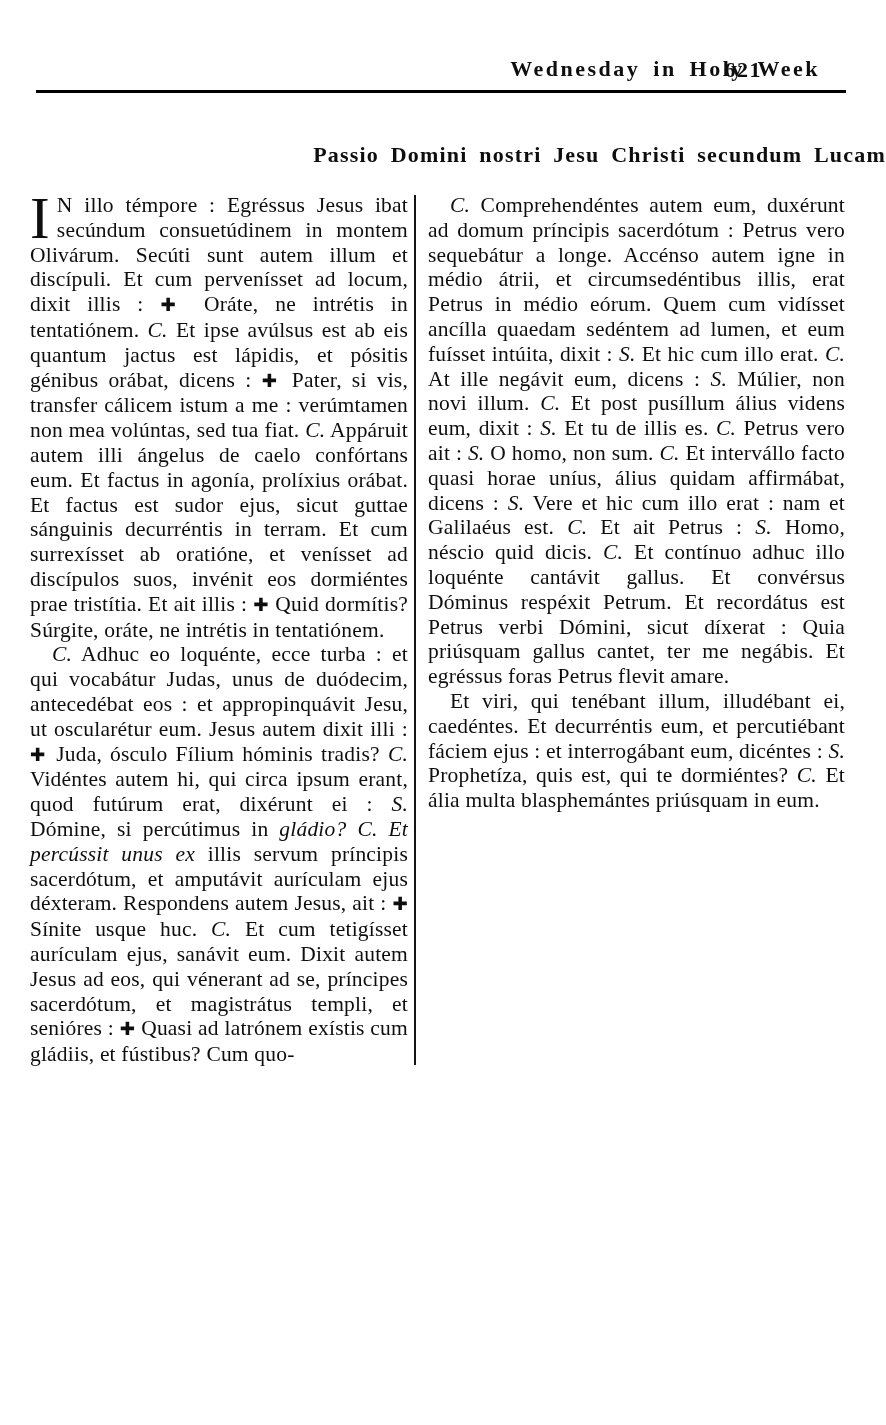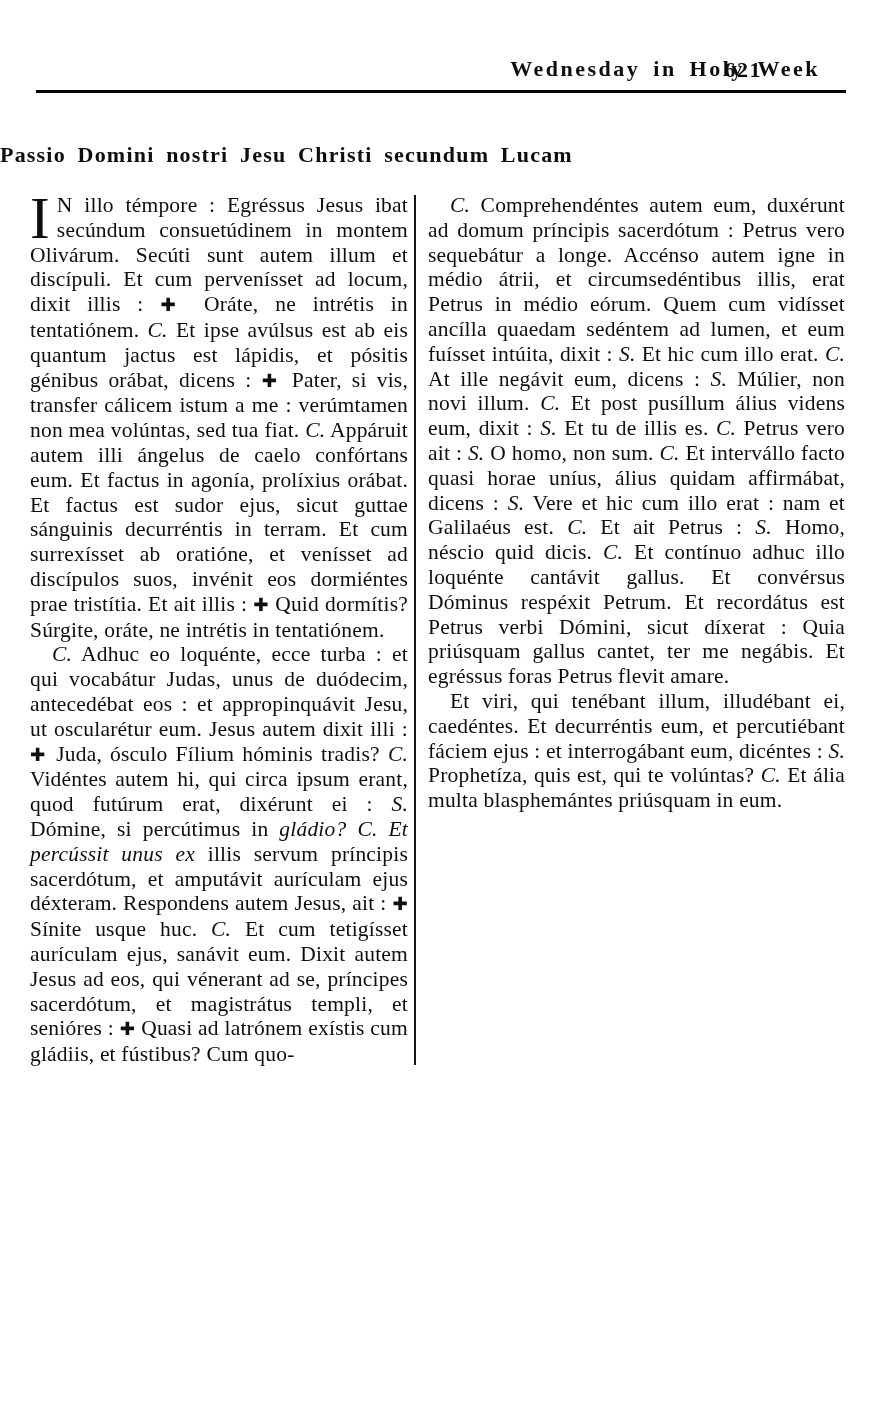--- a/index.html
+++ b/index.html
@@ -34,8 +34,7 @@
   }
   .passion-heading{
     margin-top:49px;
-    text-align:left;
-    padding-right:56px;
+    text-align:right;
     font-weight:700;
     font-size:22px;
     letter-spacing:1.2px;

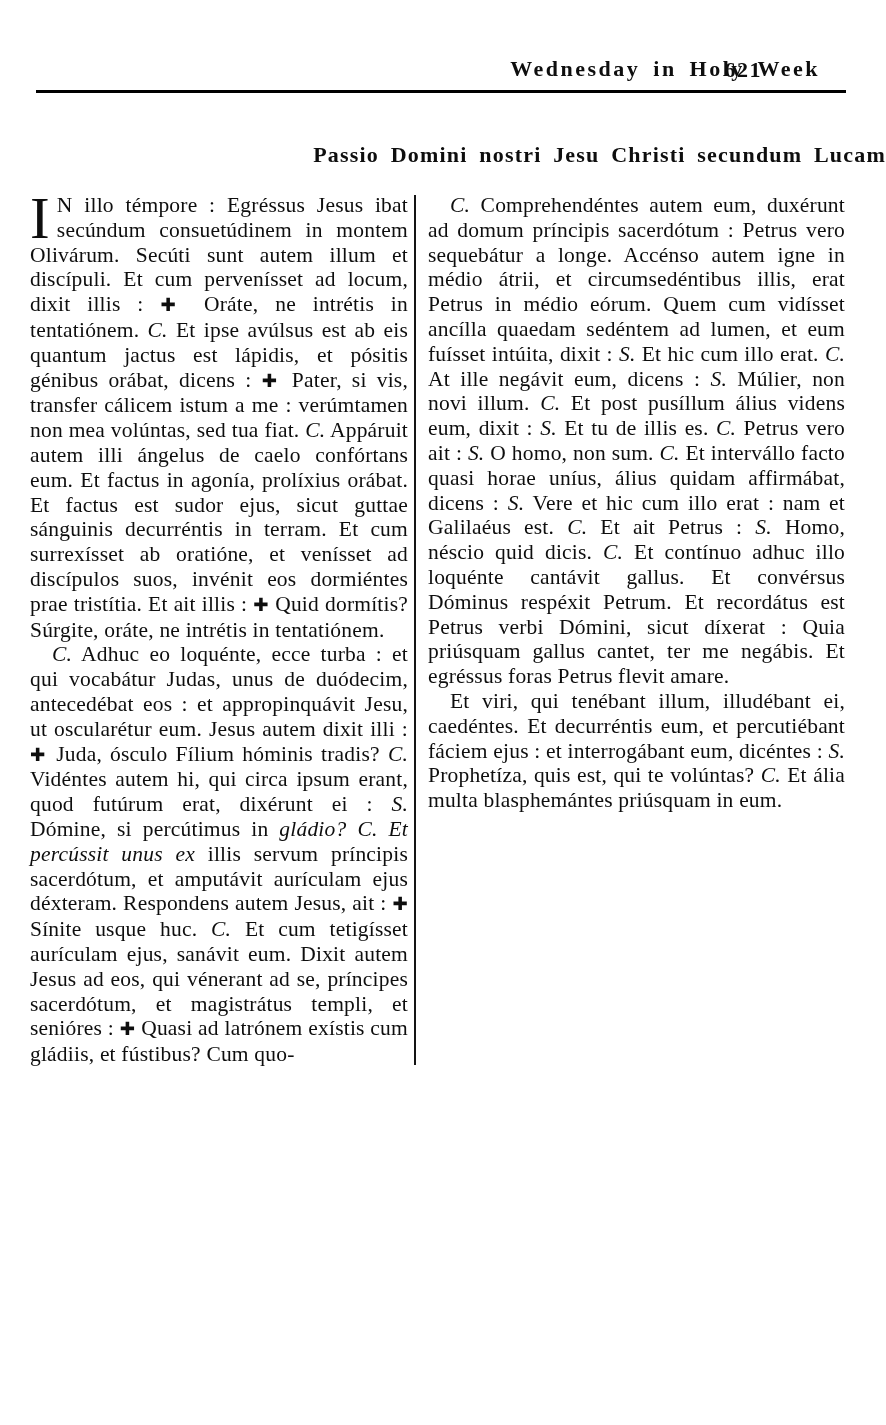--- a/index.html
+++ b/index.html
@@ -92,7 +92,7 @@
     <div class="divider"></div>
     <div class="col-right">
         <p class="para indent"><span class="it">C.</span><span> Comprehendéntes autem eum, duxérunt ad domum príncipis sacerdótum : Petrus vero sequebátur a longe. Accénso autem igne in médio átrii, et circumsedéntibus illis, erat Petrus in médio eórum. Quem cum vidísset ancílla quaedam sedéntem ad lumen, et eum fuísset intúita, dixit : </span><span class="it">S.</span><span> Et hic cum illo erat. </span><span class="it">C.</span><span> At ille negávit eum, dicens : </span><span class="it">S.</span><span> Múlier, non novi illum. </span><span class="it">C.</span><span> Et post pusíllum álius videns eum, dixit : </span><span class="it">S.</span><span> Et tu de illis es. </span><span class="it">C.</span><span> Petrus vero ait : </span><span class="it">S.</span><span> O homo, non sum. </span><span class="it">C.</span><span> Et intervállo facto quasi horae uníus, álius quidam affirmábat, dicens : </span><span class="it">S.</span><span> Vere et hic cum illo erat : nam et Galilaéus est. </span><span class="it">C.</span><span> Et ait Petrus : </span><span class="it">S.</span><span> Homo, néscio quid dicis. </span><span class="it">C.</span><span> Et contínuo adhuc illo loquénte cantávit gallus. Et convérsus Dóminus respéxit Petrum. Et recordátus est Petrus verbi Dómini, sicut díxerat : Quia priúsquam gallus cantet, ter me negábis. Et egréssus foras Petrus flevit amare.</span></p>
-        <p class="para indent"><span>Et viri, qui tenébant illum, illudébant ei, caedéntes. Et decurréntis eum, et percutiébant fáciem ejus : et interrogábant eum, dicéntes : </span><span class="it">S.</span><span> Prophetíza, quis est, qui te volúntas? </span><span class="it">C.</span><span> Et ália multa blasphemántes priúsquam in eum.</span></p>
+        <p class="para indent"><span>Et viri, qui tenébant illum, illudébant ei, caedéntes. Et decurréntis eum, et percutiébant fáciem ejus : et interrogábant eum, dicéntes : </span><span class="it">S.</span><span> Prophetíza, quis est, qui te dormiéntes? </span><span class="it">C.</span><span> Et ália multa blasphemántes priúsquam in eum.</span></p>
       </div>
   </div>
 

